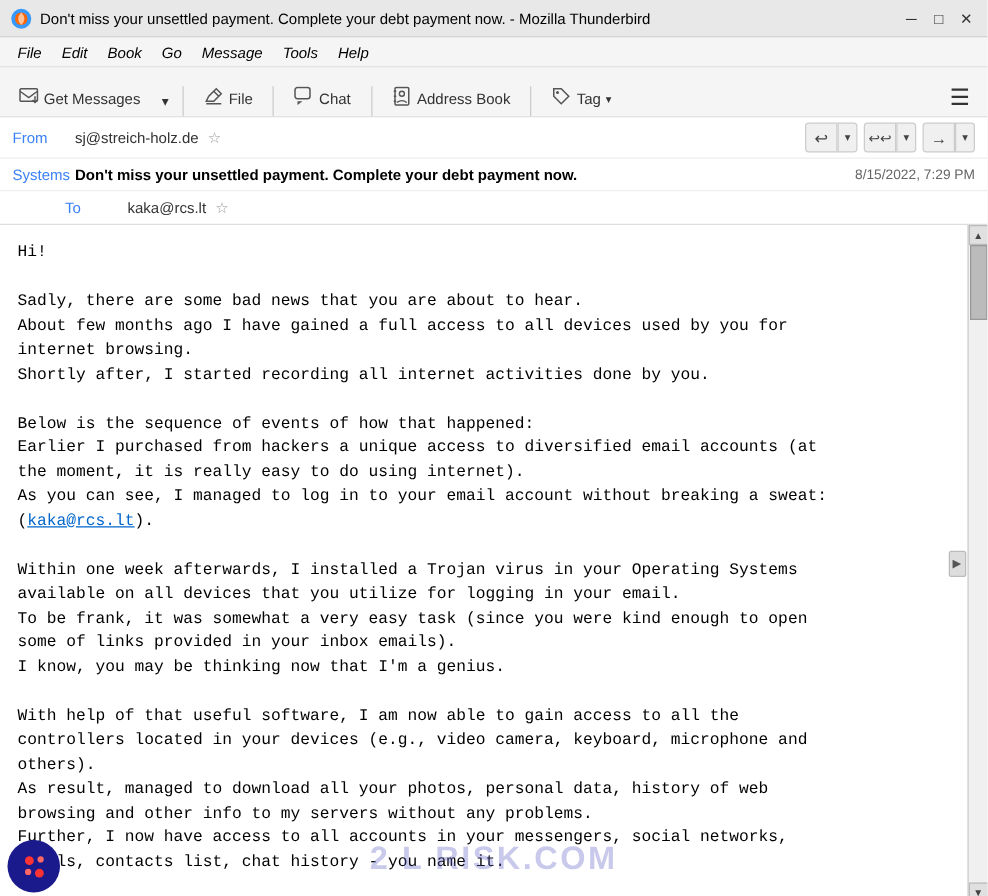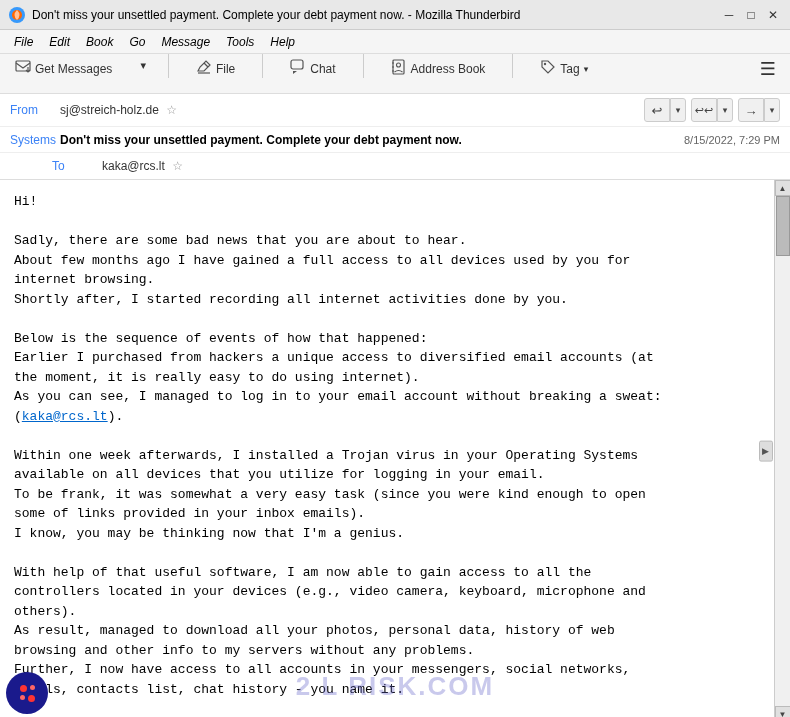--- a/index.html
+++ b/index.html
@@ -74,10 +74,10 @@
       background: #f5f5f5;
       height: 40px;
       display: flex;
-      align-items: flex-start;
+      align-items: flex-end;
       padding: 0 6px;
       border-bottom: 1px solid #ddd;
-      gap: 15px;
+      gap: 4px;
     }
     .toolbar-btn {
       display: flex;

